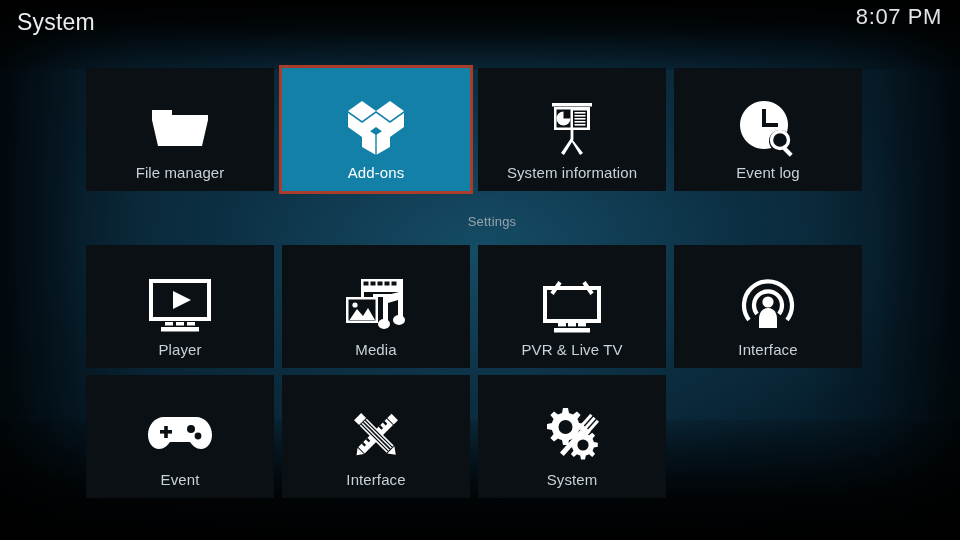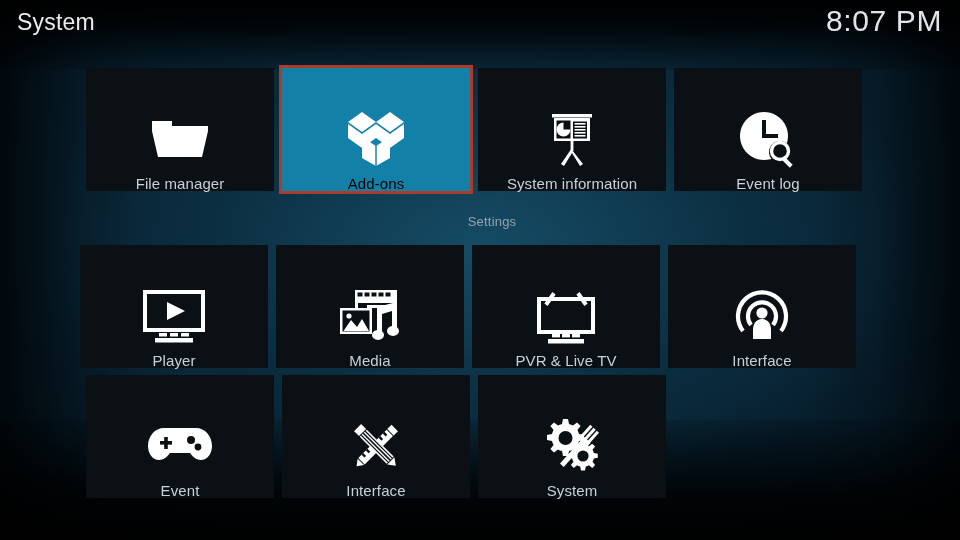--- a/index.html
+++ b/index.html
@@ -64,7 +64,7 @@
   #clock {
     position: absolute;
     right: 18px; top: 4px;
-    font-size: 30px;
+    font-size: 22px;
     font-weight: 300;
     color: #dfe5ea;
     letter-spacing: 0.6px;

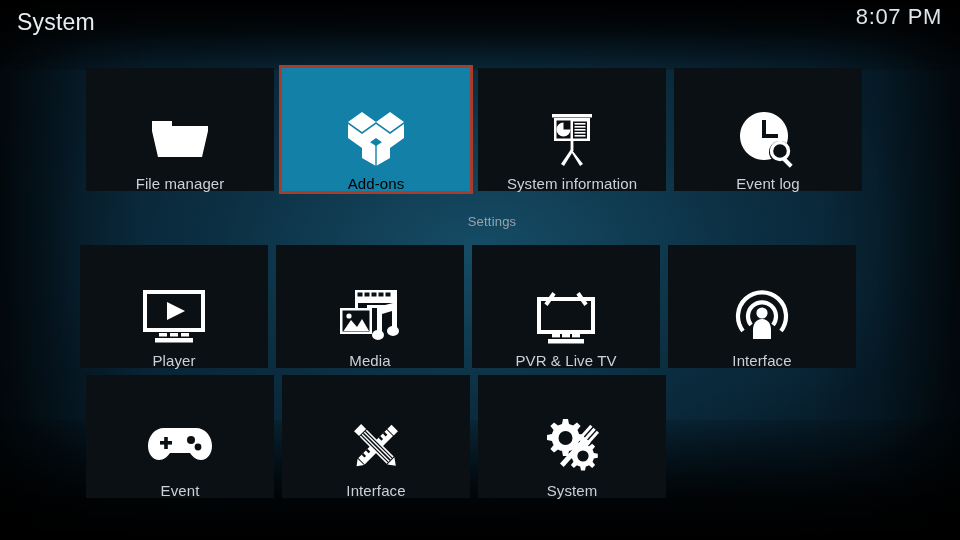--- a/index.html
+++ b/index.html
@@ -82,7 +82,7 @@
     display: flex;
     flex-direction: column;
     align-items: center;
-    justify-content: flex-end;
+    justify-content: center;
   }
   .tile.focused {
     background: #1380a8;

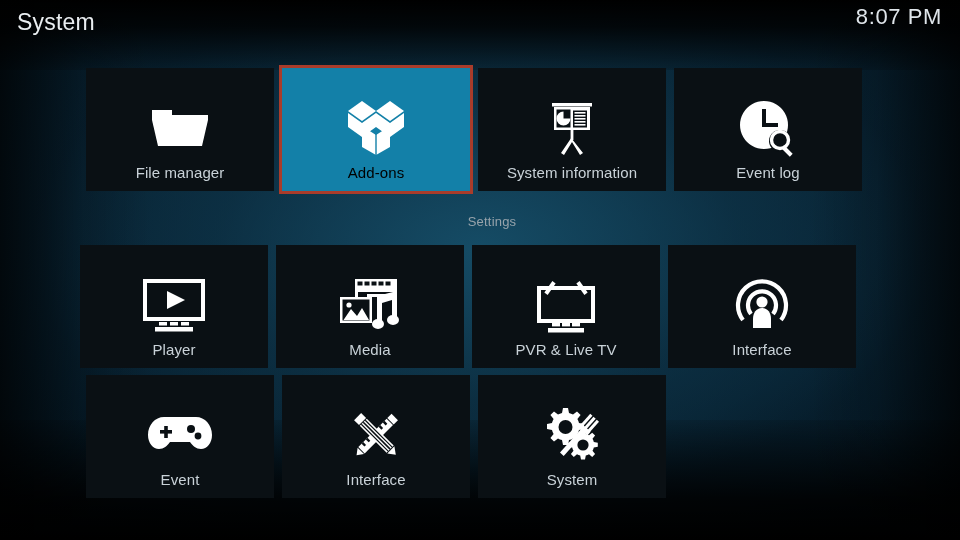--- a/index.html
+++ b/index.html
@@ -107,7 +107,7 @@
     letter-spacing: 0.1px;
   }
   .tile.focused .tile-label {
-    color: #000000;
+    color: #ffffff;
   }
 
   

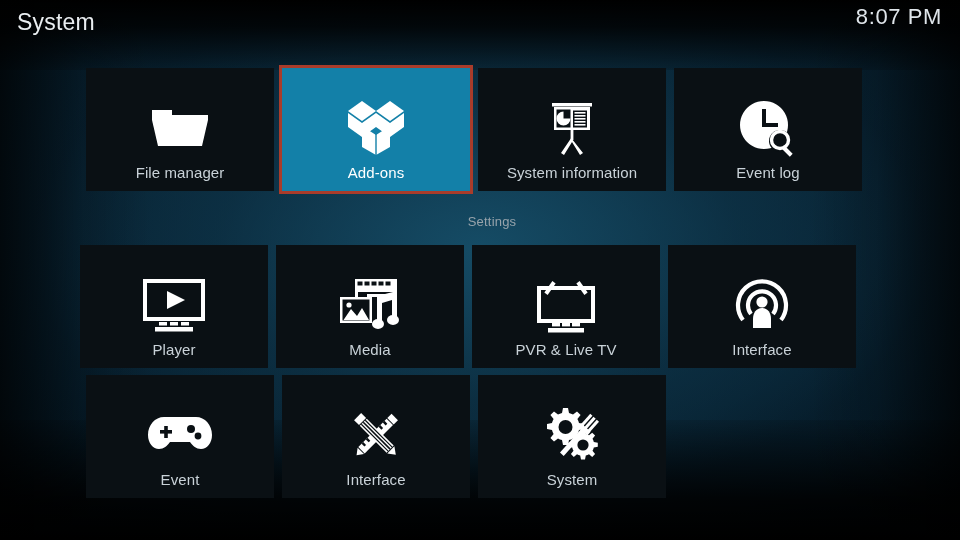--- a/index.html
+++ b/index.html
@@ -123,7 +123,7 @@
   }
 
   #row1-wrap { position: absolute; left: 86px; top: 68px; }
-  #row2-wrap { position: absolute; left: 80px; top: 245px; }
+  #row2-wrap { position: absolute; left: 86px; top: 245px; }
   #row3-wrap { position: absolute; left: 86px; top: 375px; }
   .tile-row { position: relative; }
 </style>

